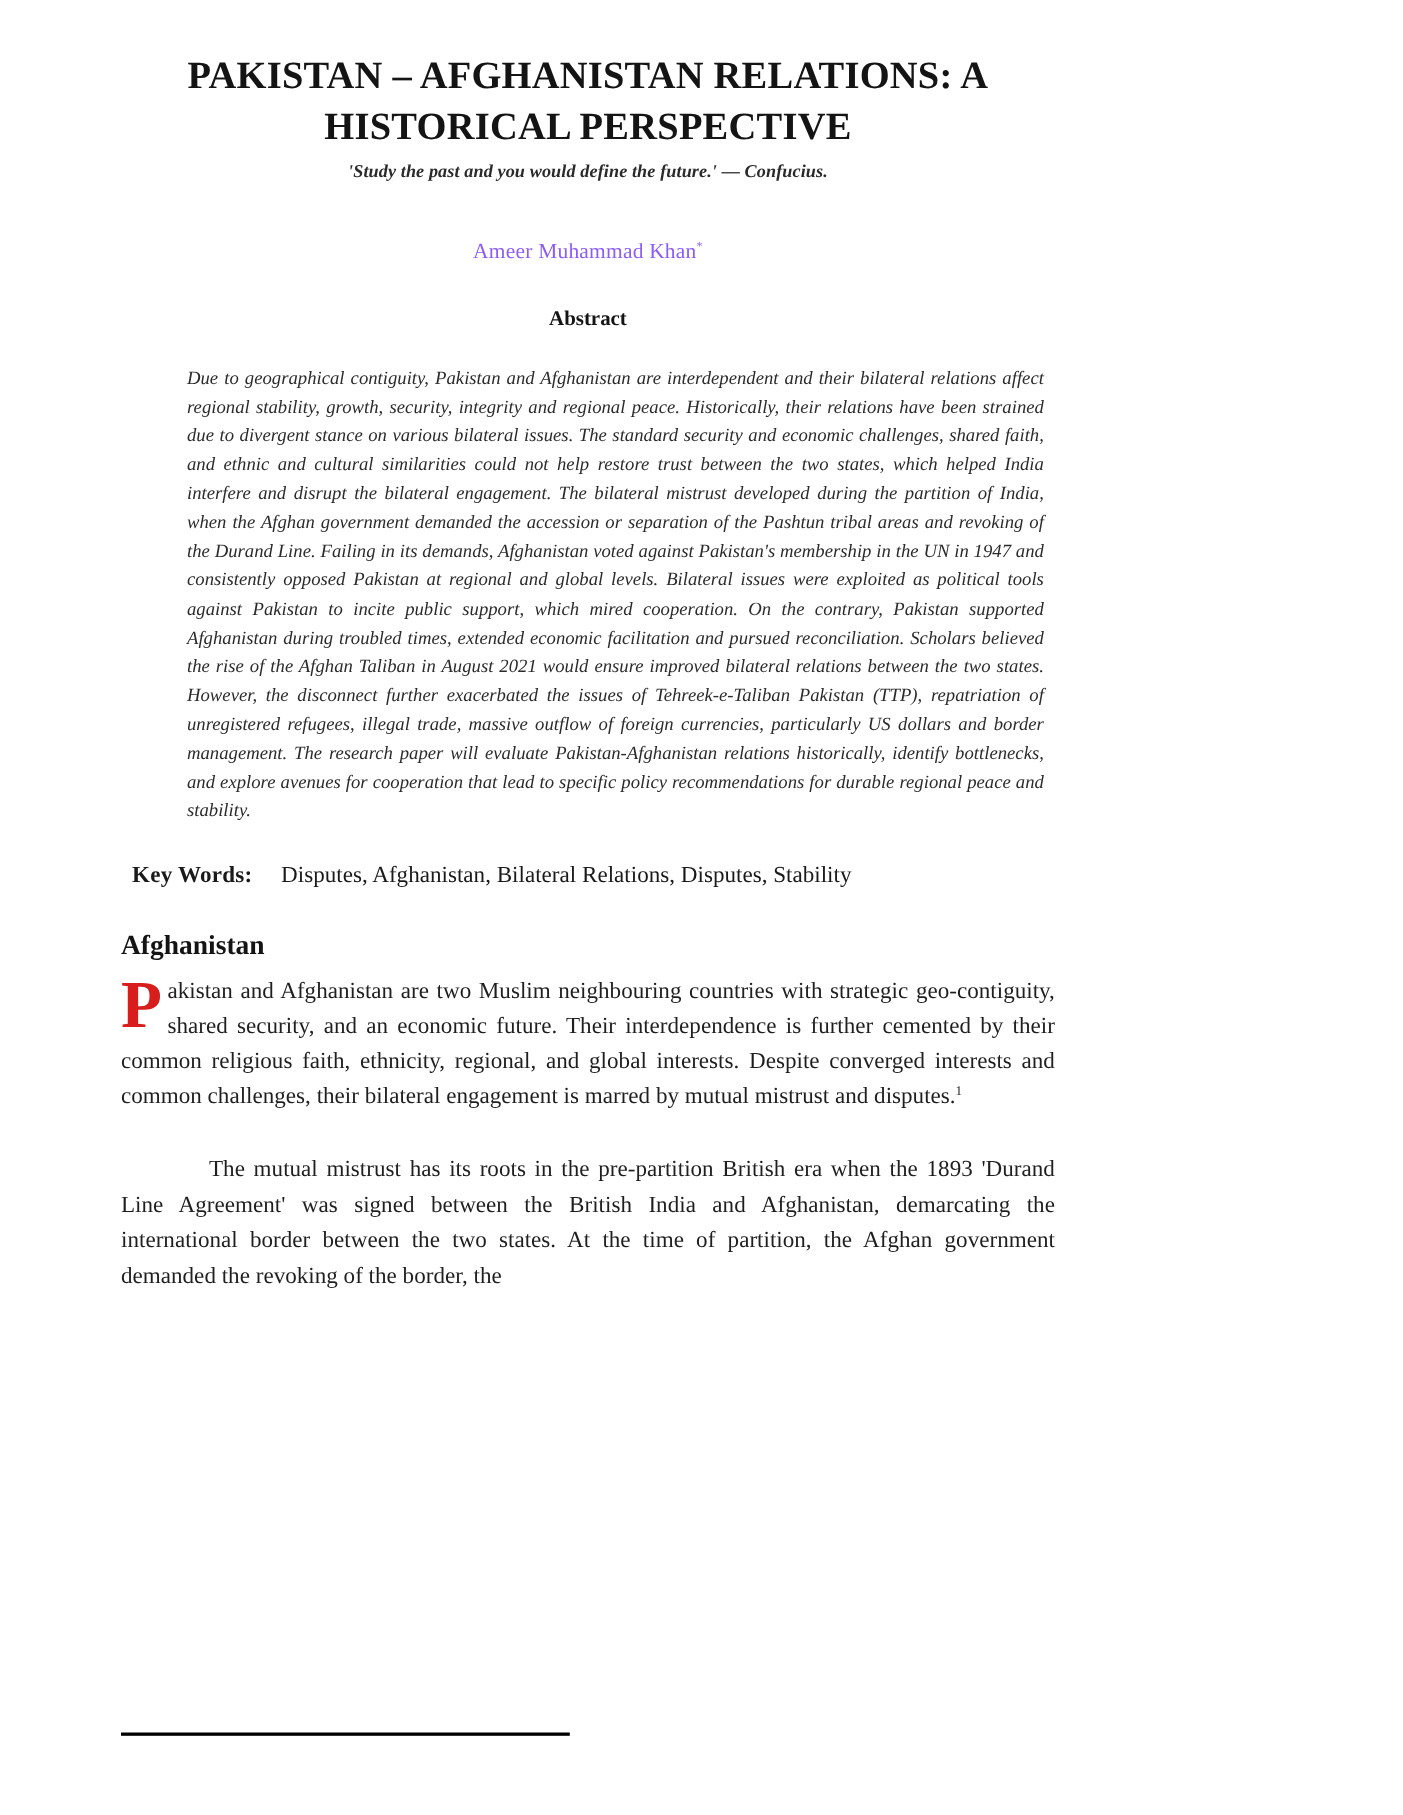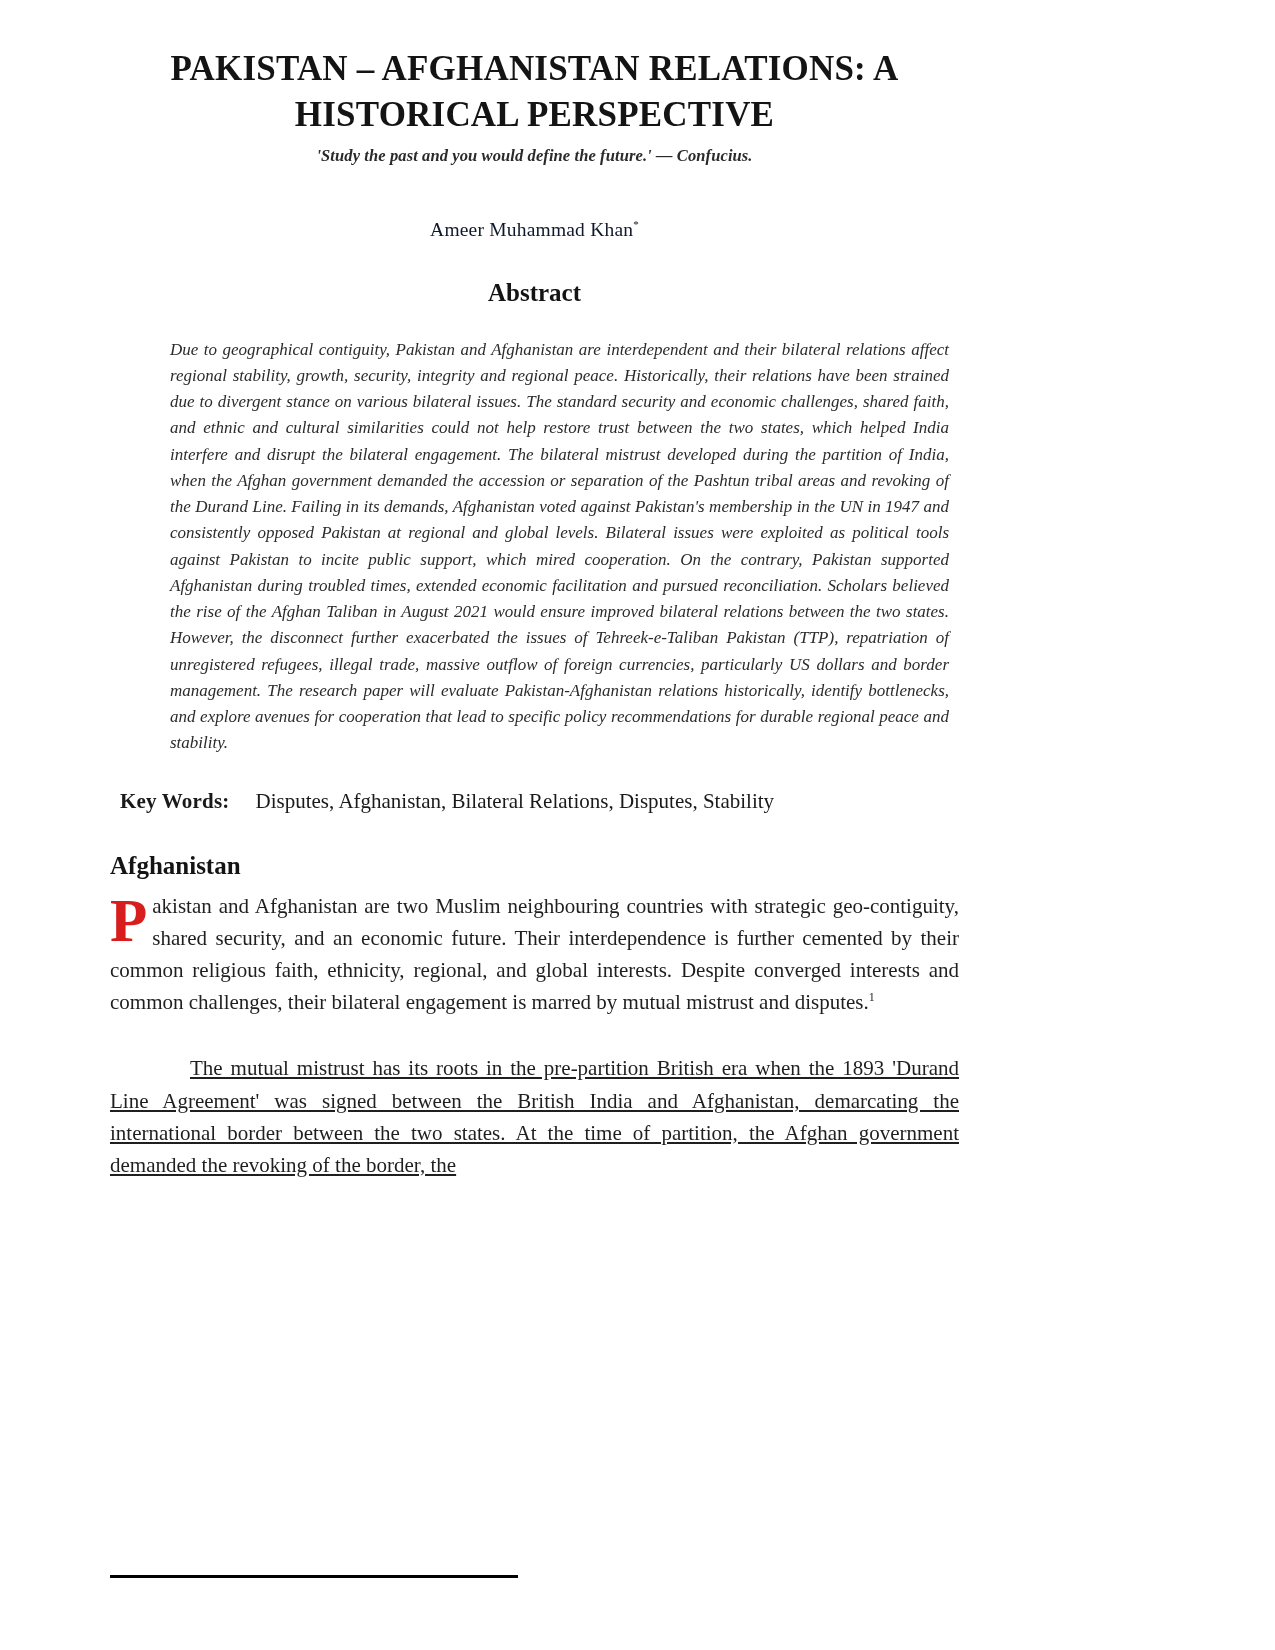--- a/index.html
+++ b/index.html
@@ -48,7 +48,7 @@
   .author {
     font-size: 19.5px;
     margin-top: 52px;
-    color: #0f172a;
+    color: #8b5cf6;
     letter-spacing: 0.2px;
   }
   .author sup {

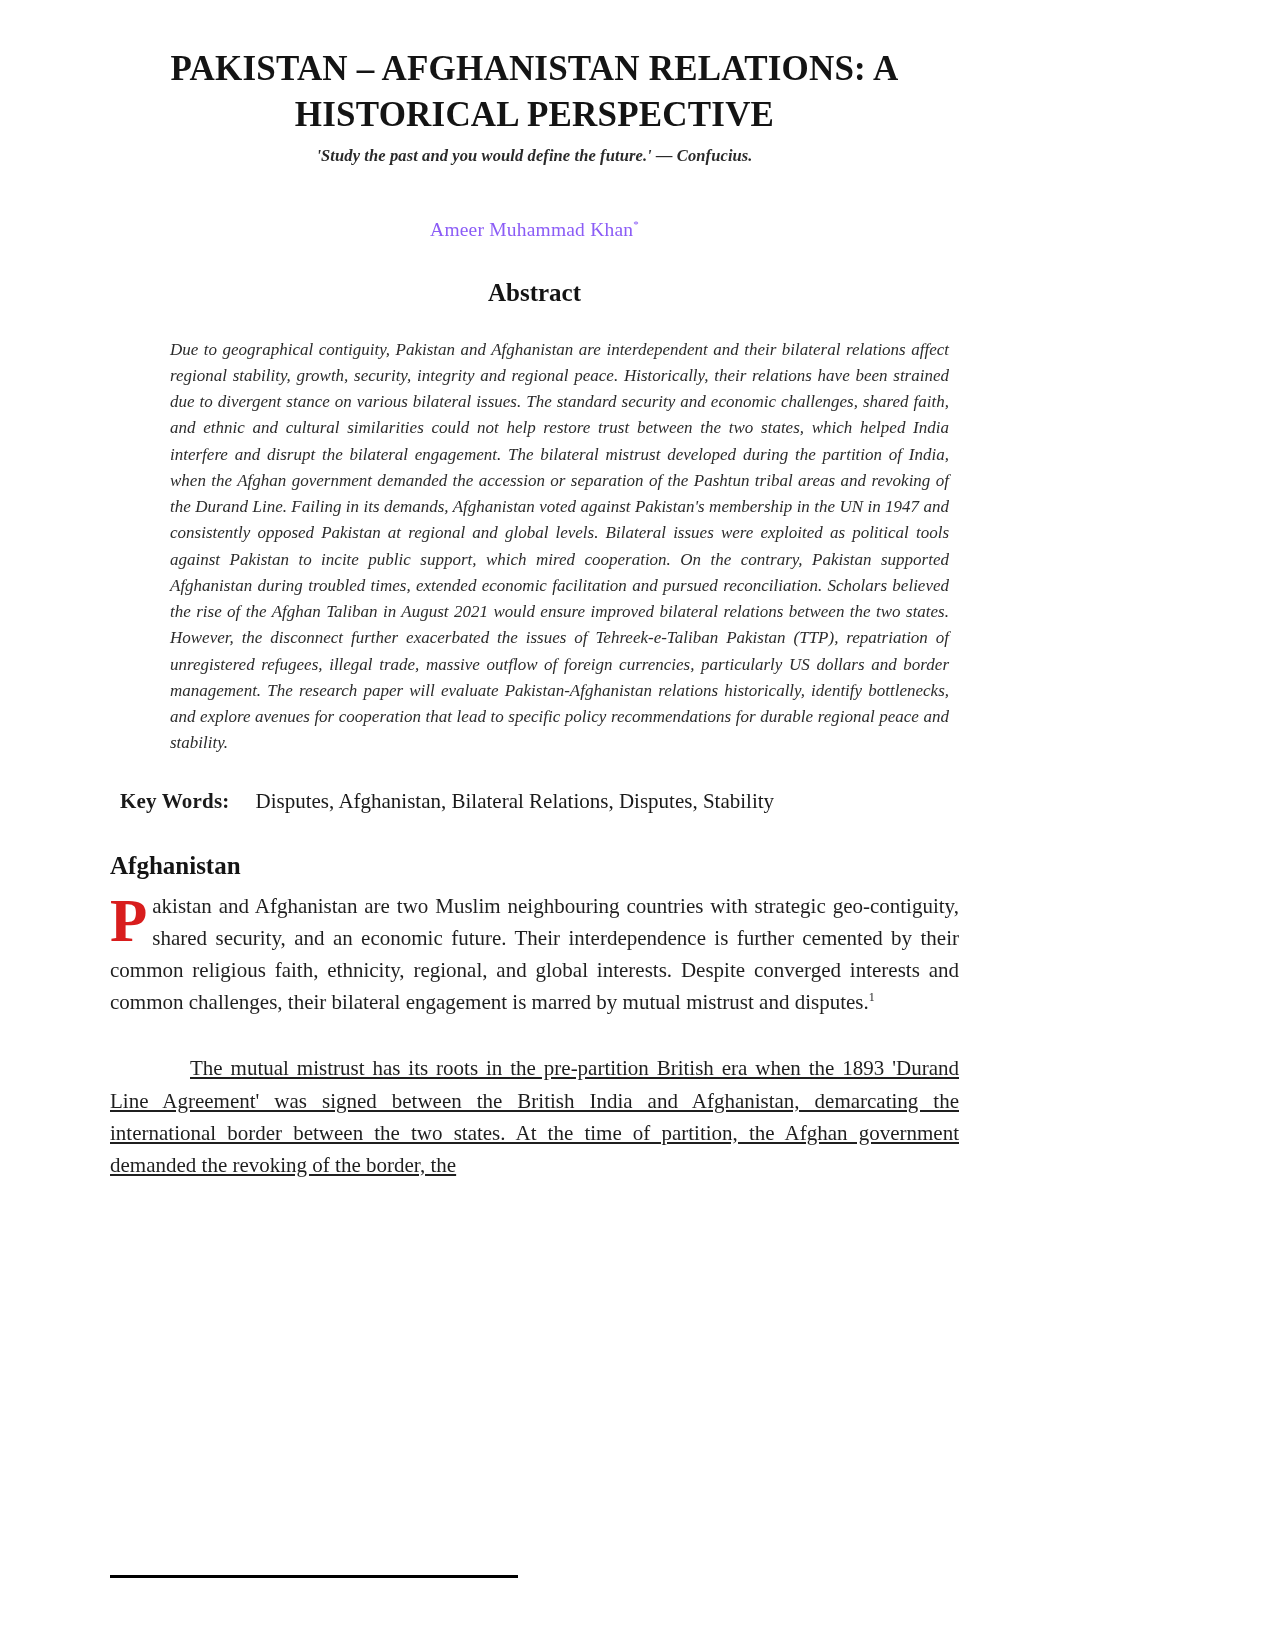--- a/index.html
+++ b/index.html
@@ -59,7 +59,7 @@
   
   .abstract-heading {
     text-align: center;
-    font-size: 25px;
+    font-size: 19px;
     font-weight: bold;
     margin-top: 38px;
     color: #141414;

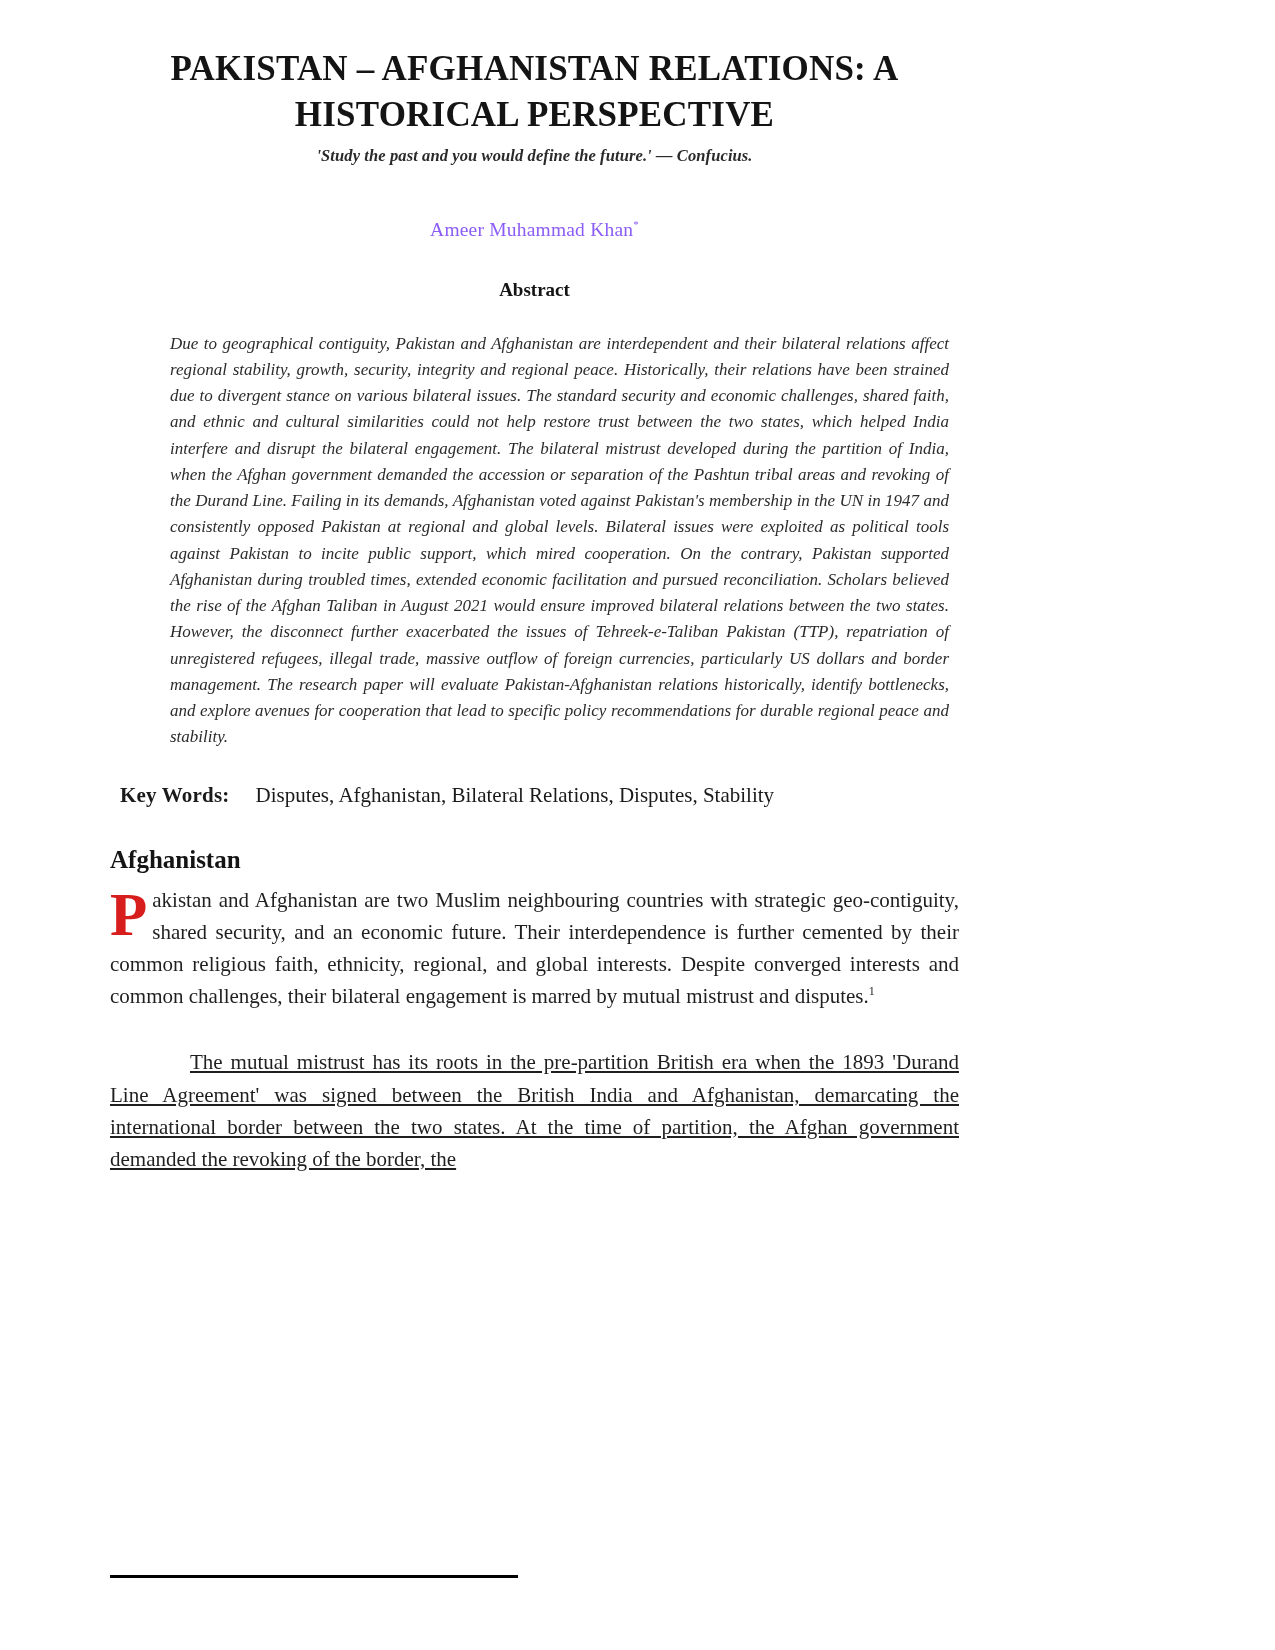--- a/index.html
+++ b/index.html
@@ -109,7 +109,6 @@
   .body-para.indented {
     margin-top: 34px;
     text-indent: 80px;
-    text-decoration: underline;
   }
   .dropcap {
     float: left;

